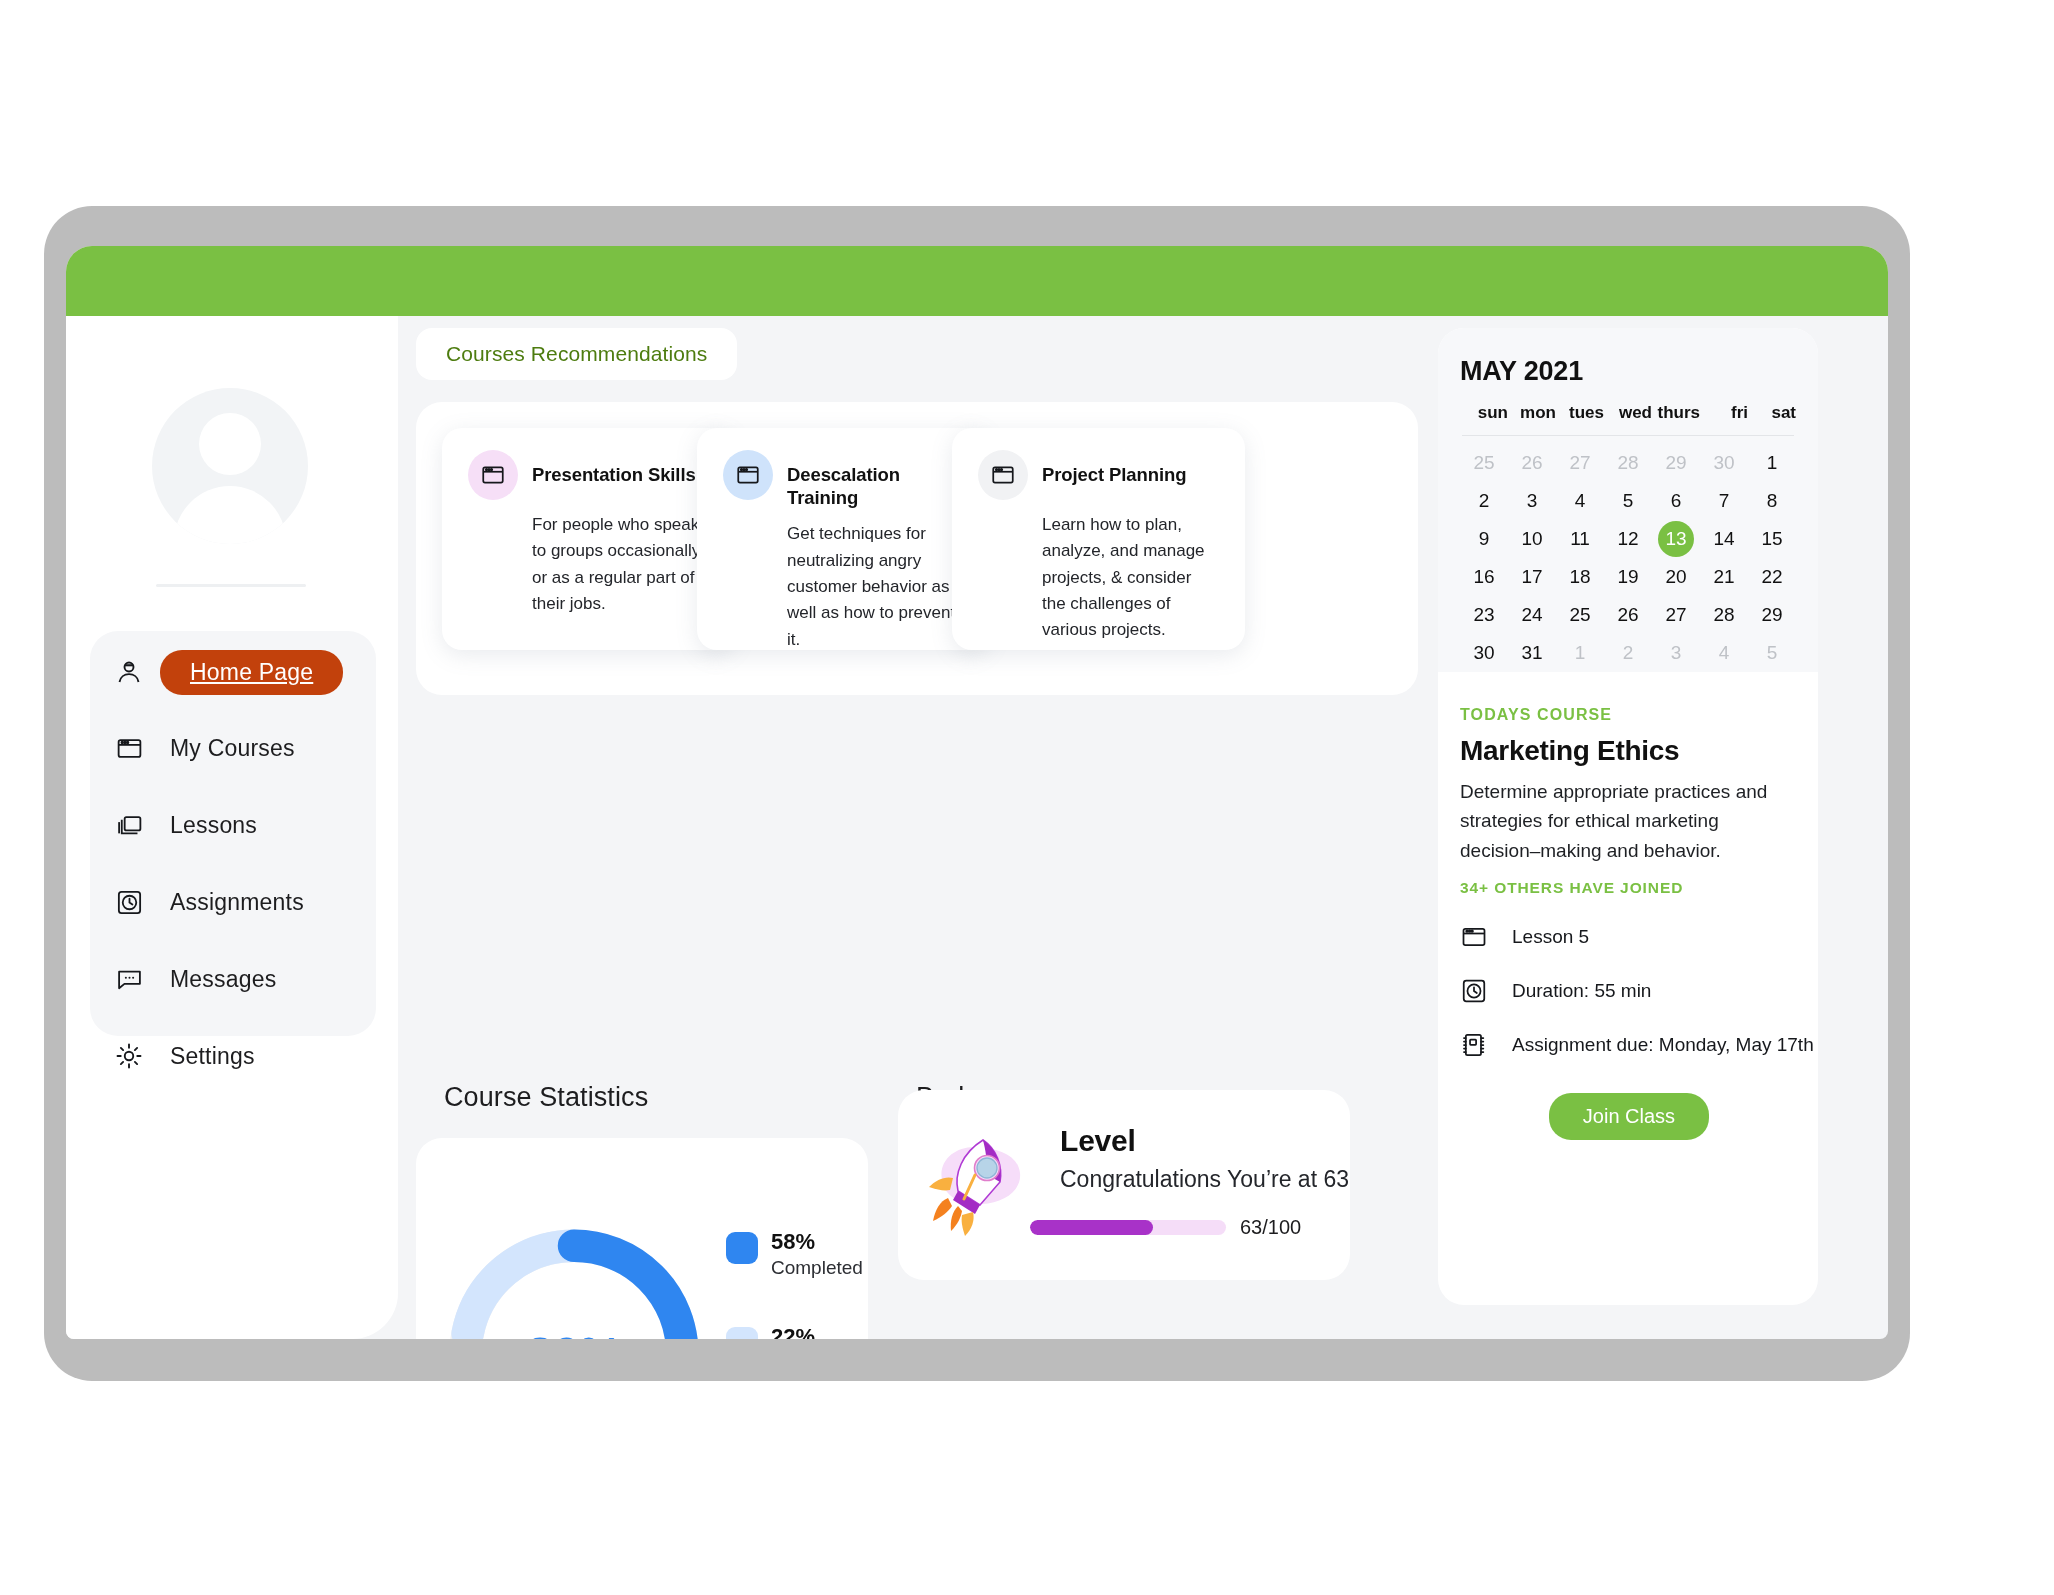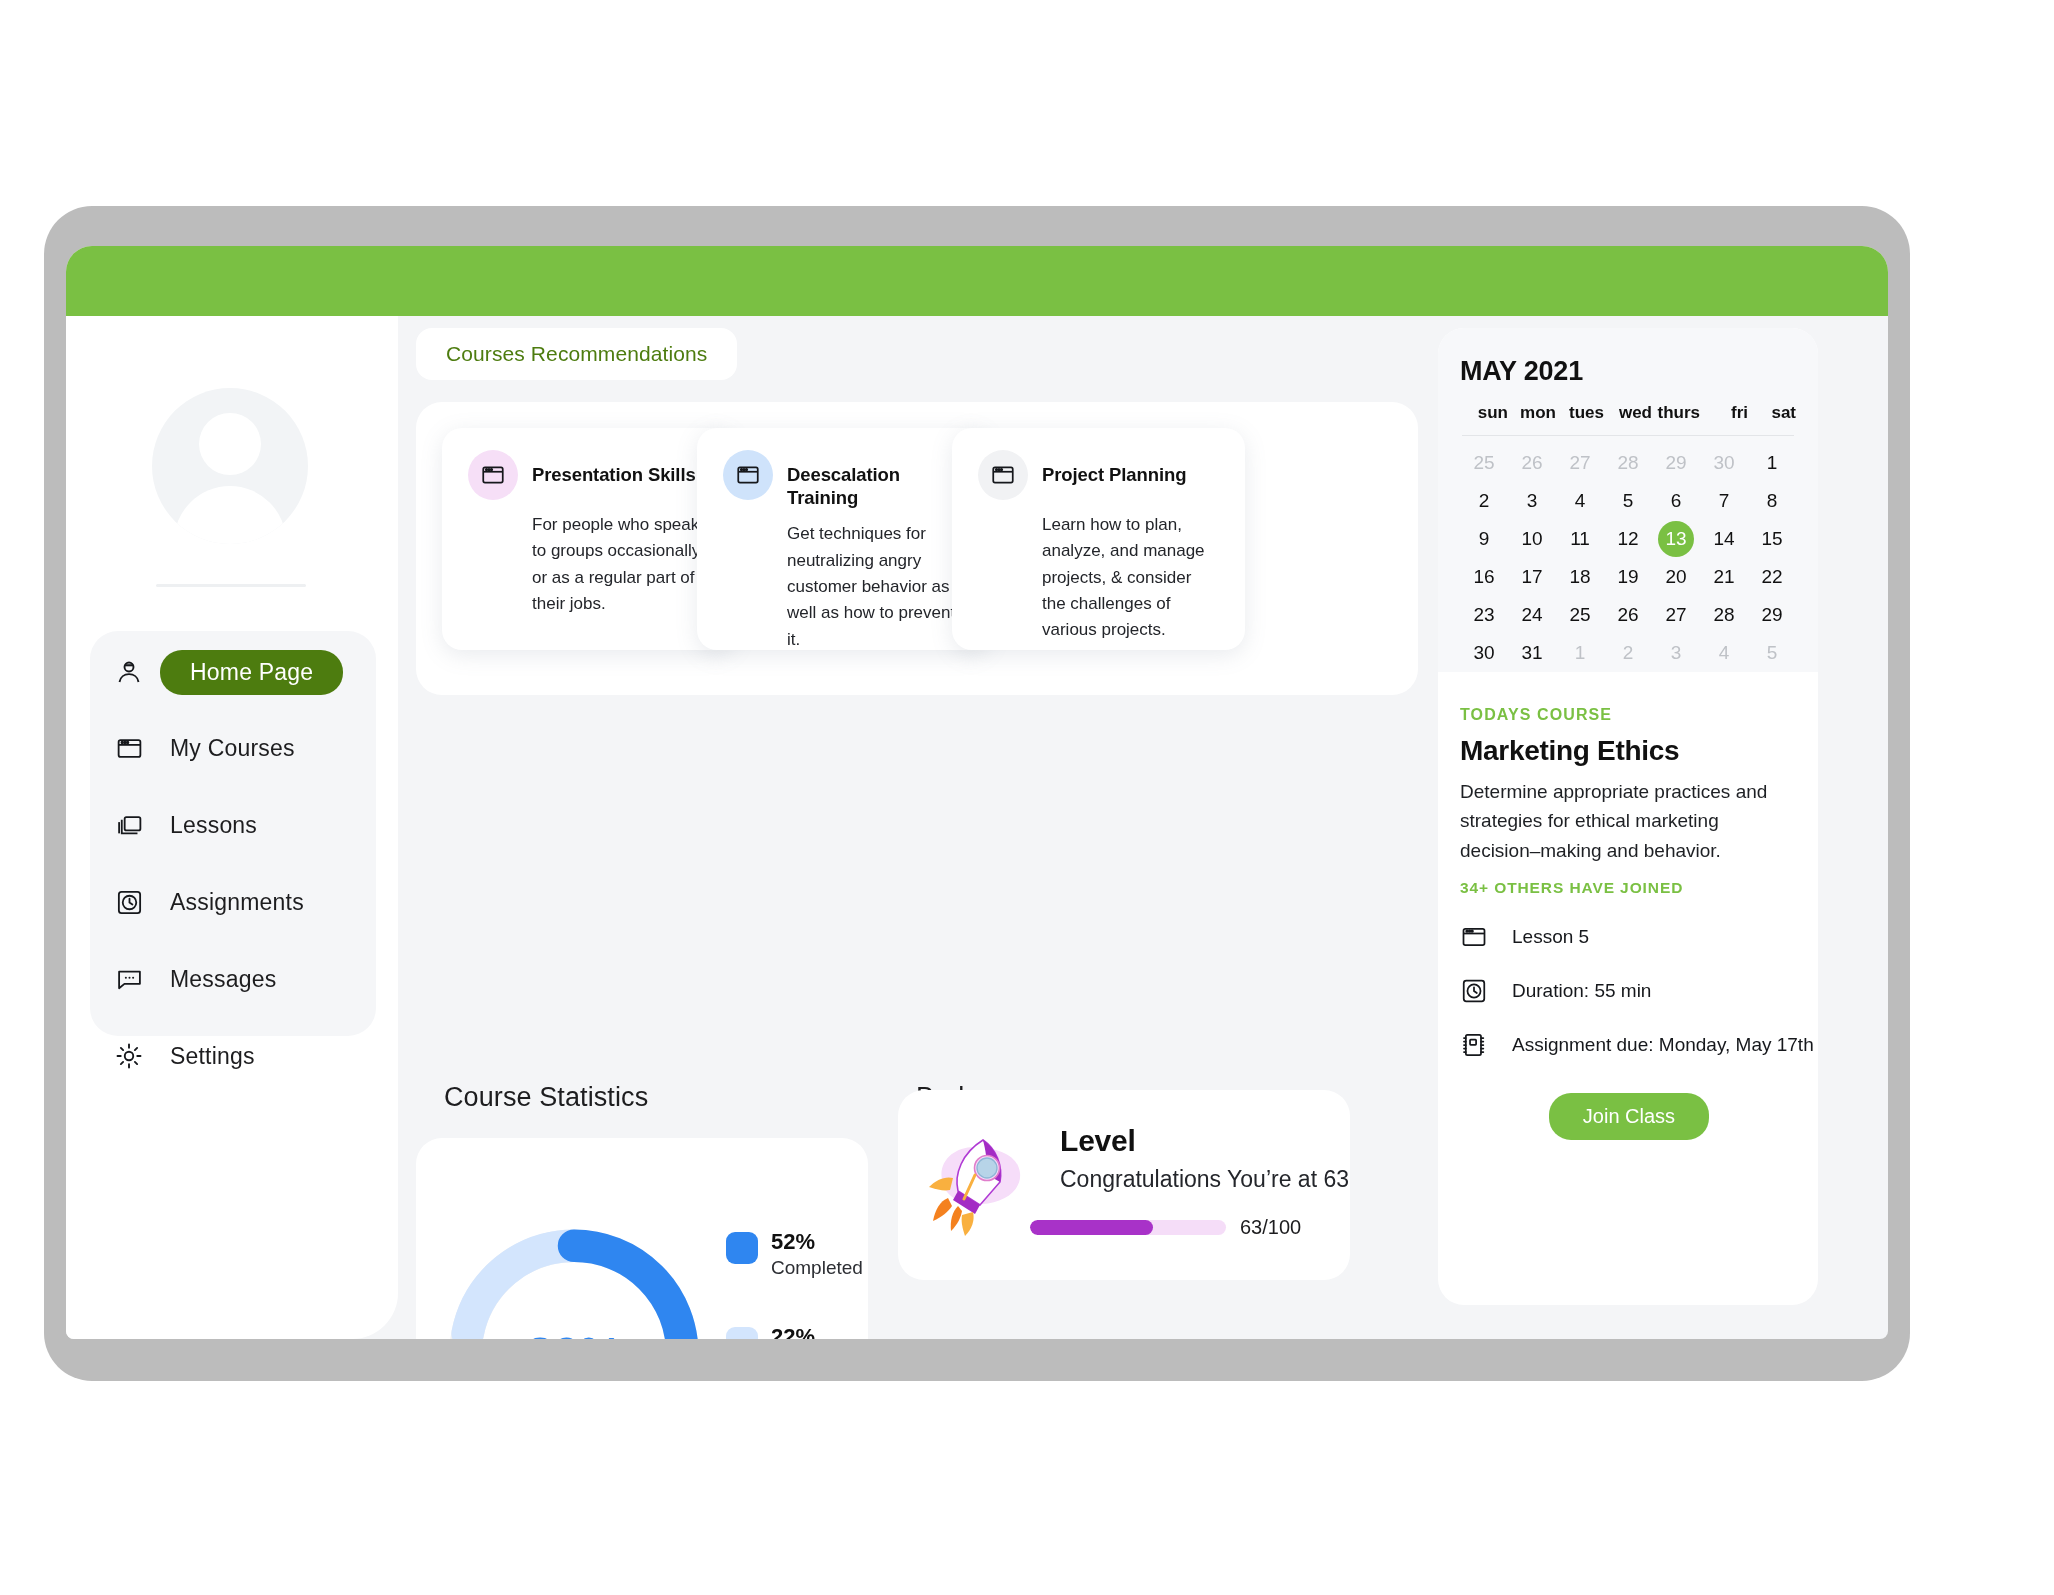--- a/index.html
+++ b/index.html
@@ -125,12 +125,13 @@
     white-space: nowrap;
   }
   .nav-item.active .nav-label {
-    background: #4d7c0f;
+    background: #c2410c;
     color: #ffffff;
     border-radius: 22px;
     padding: 9px 30px;
     margin-left: 8px;
     font-size: 23px;
+    text-decoration: underline;
   }
 
   

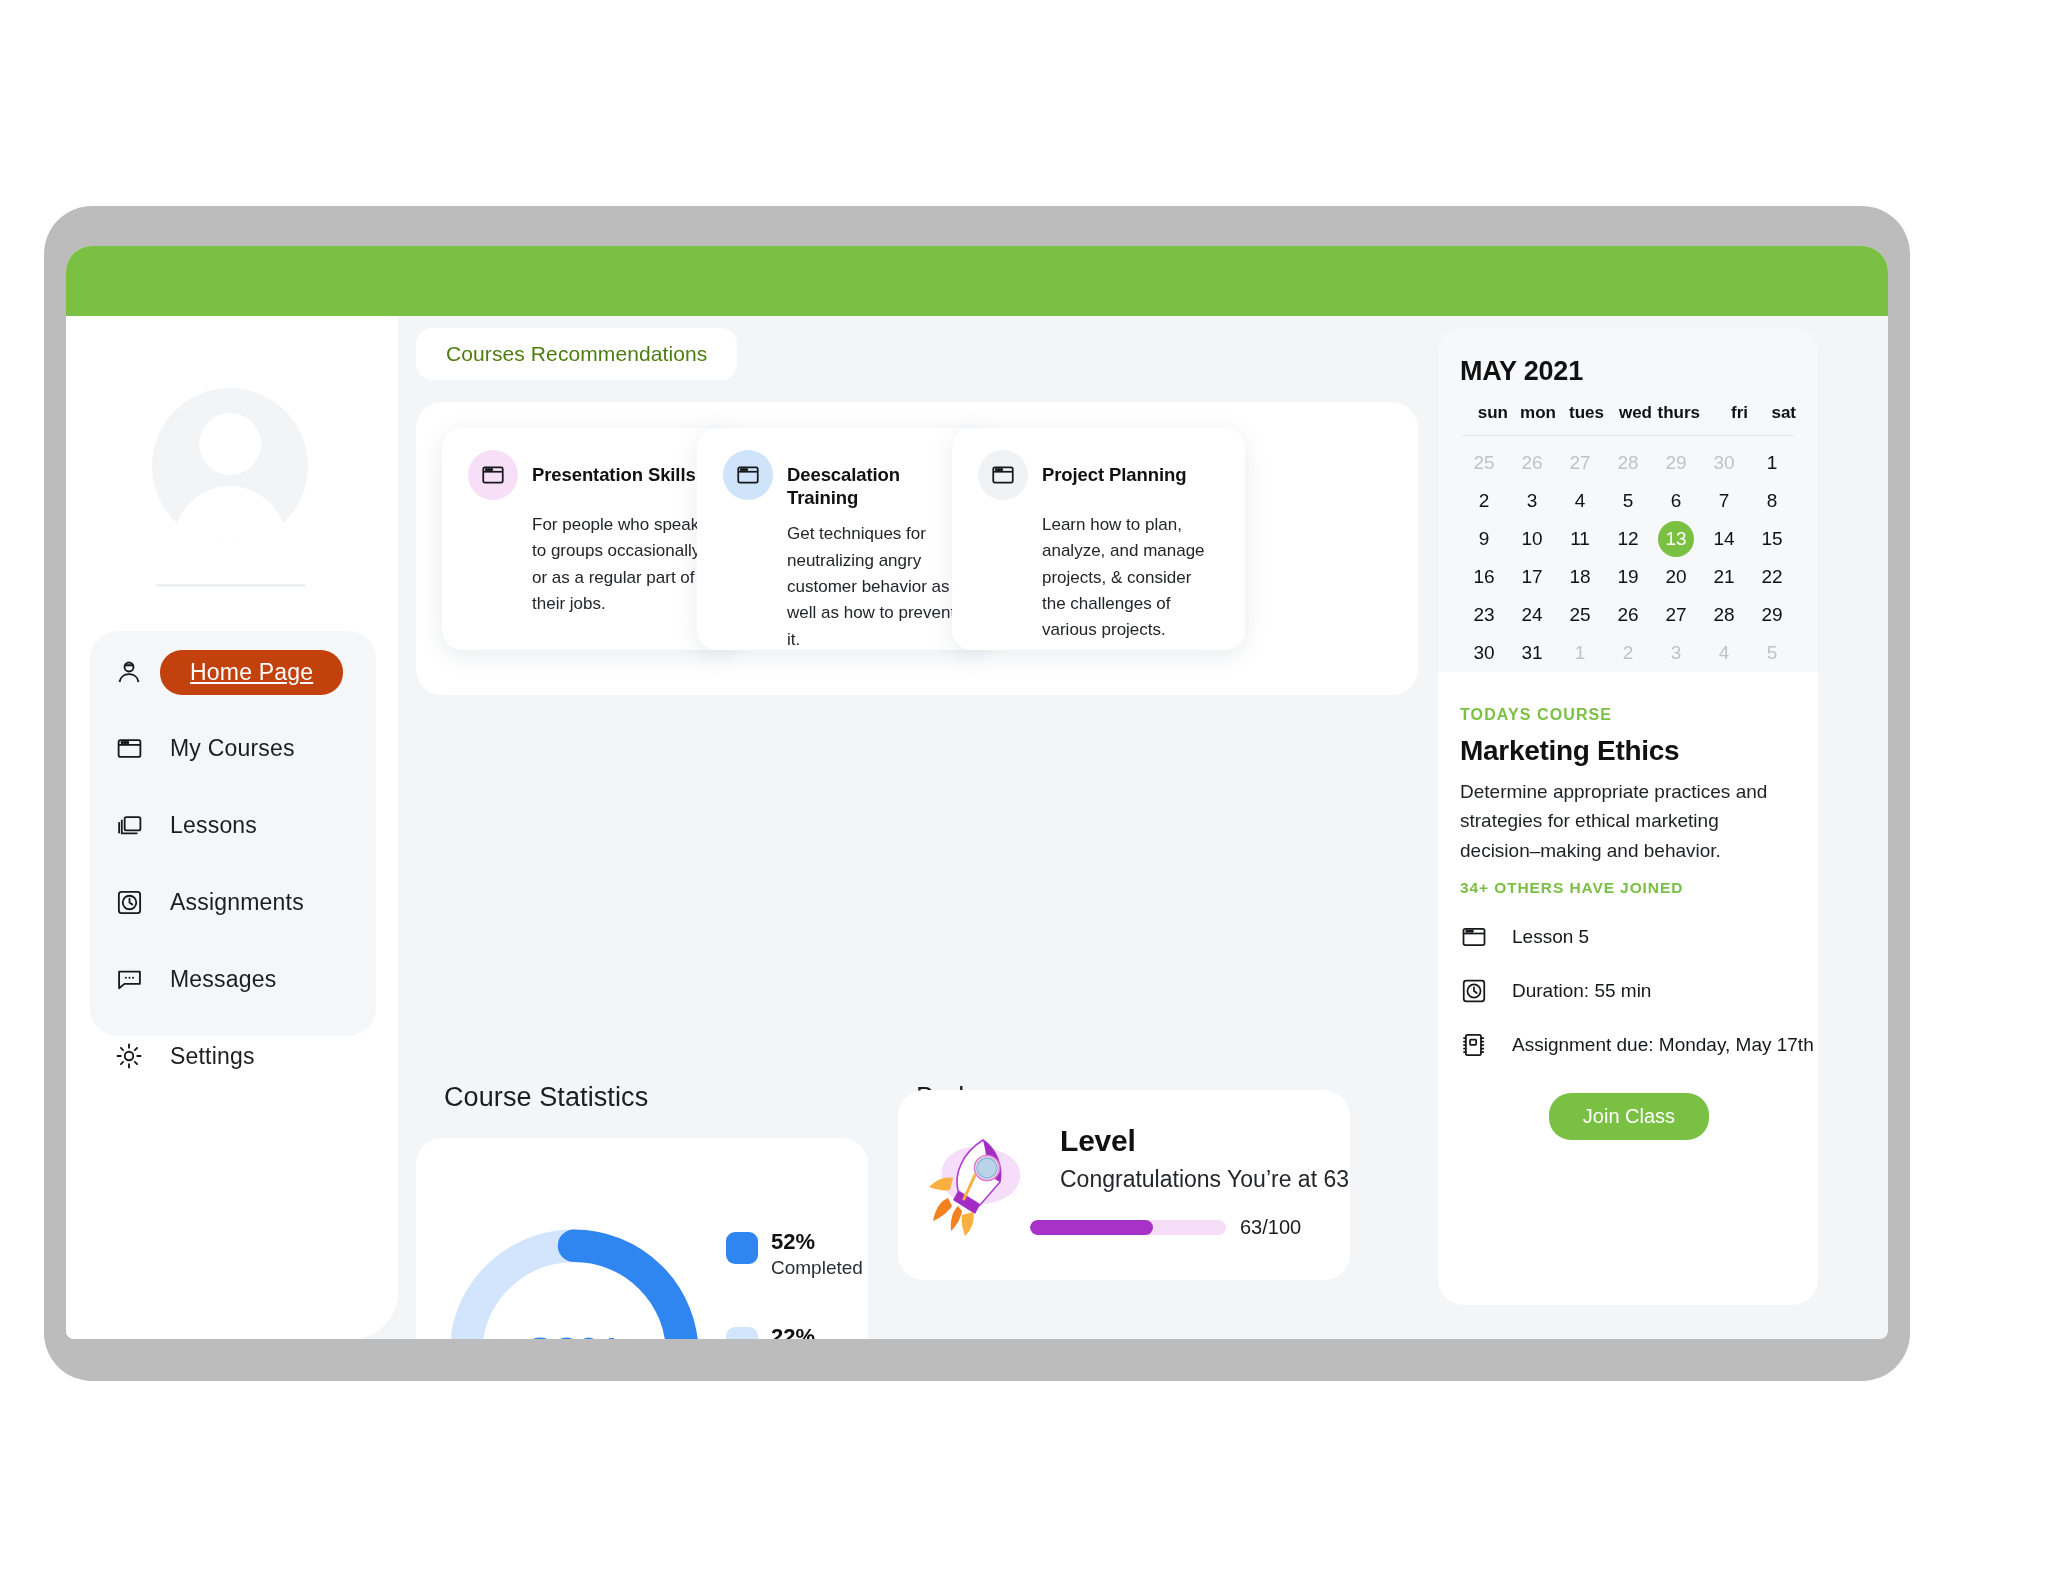--- a/index.html
+++ b/index.html
@@ -567,7 +567,7 @@
           <div class="legend-row">
             <span class="legend-sw" style="background:#2f86f0"></span>
             <span class="legend-txt">
-              <span class="legend-pct" style="display:block">52%</span>
+              <span class="legend-pct" style="display:block">58%</span>
               <span class="legend-lbl" style="display:block">Completed</span>
             </span>
           </div>

